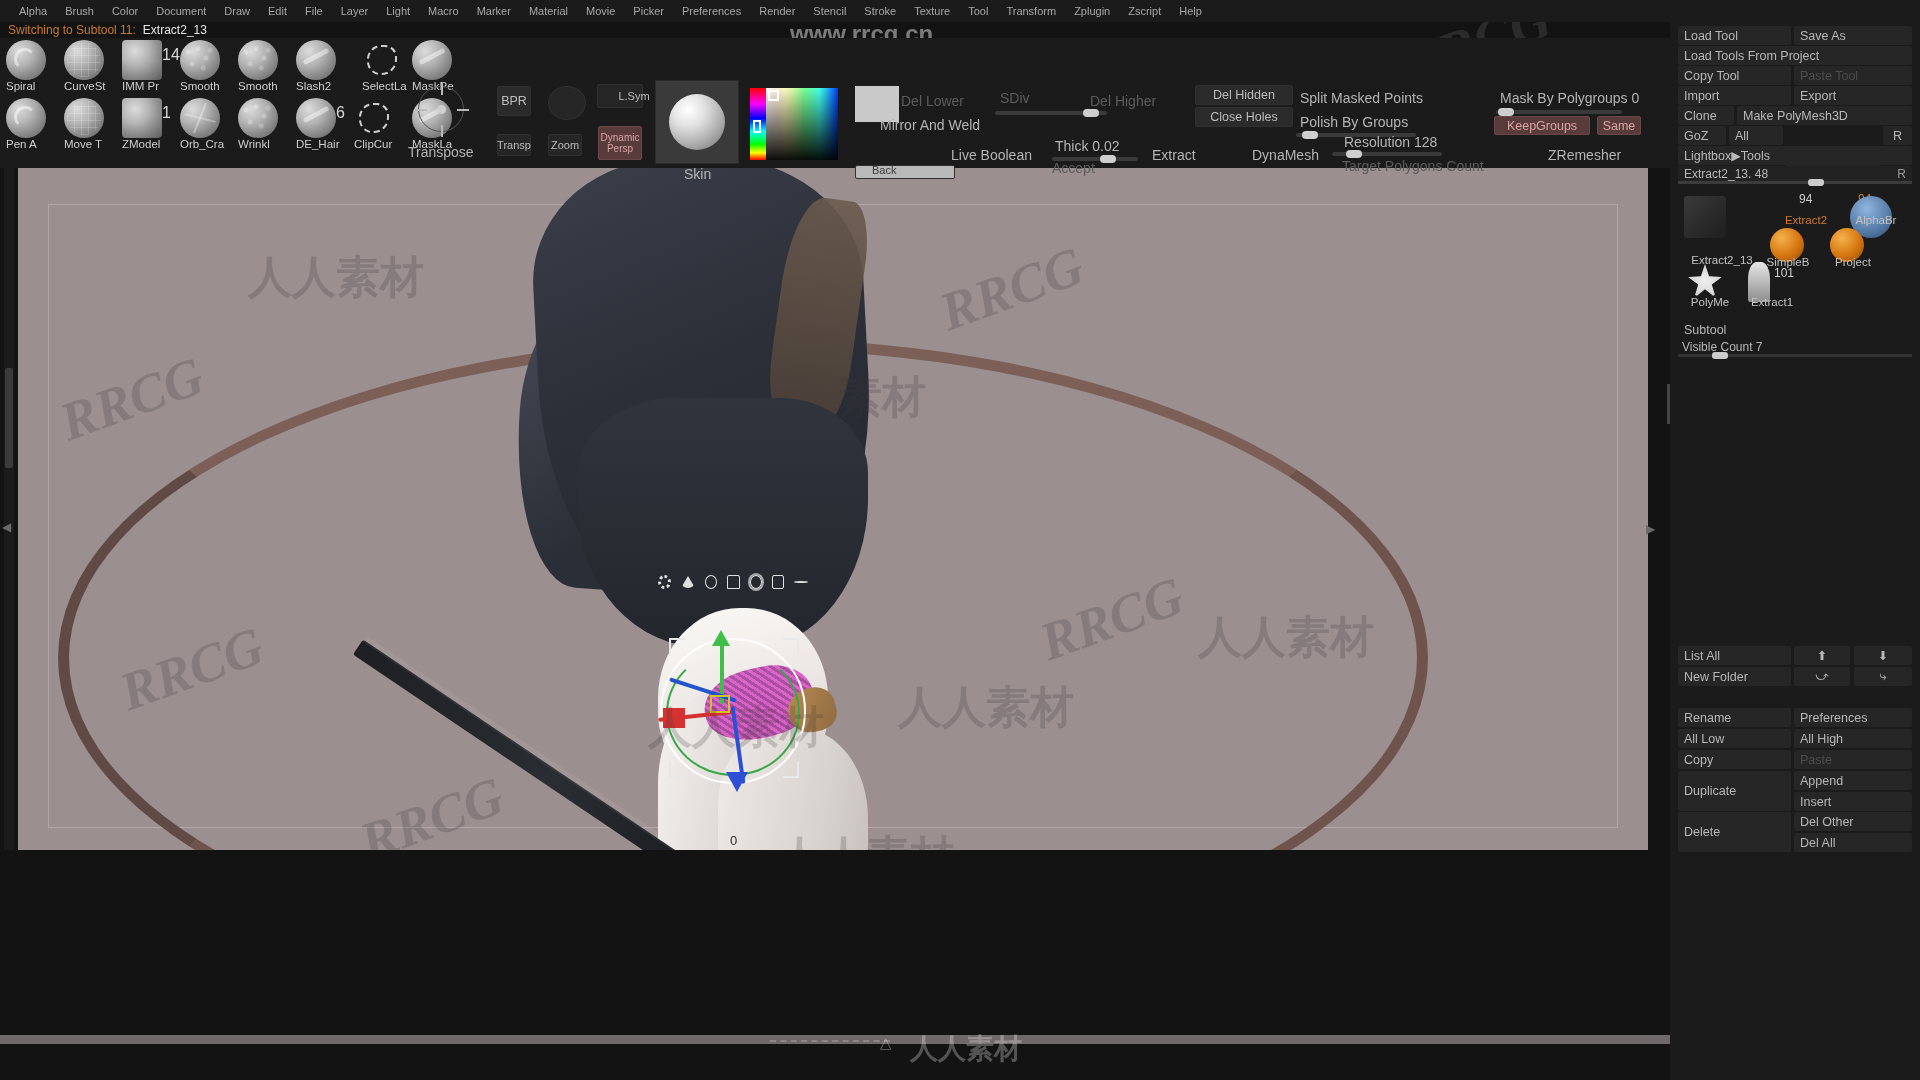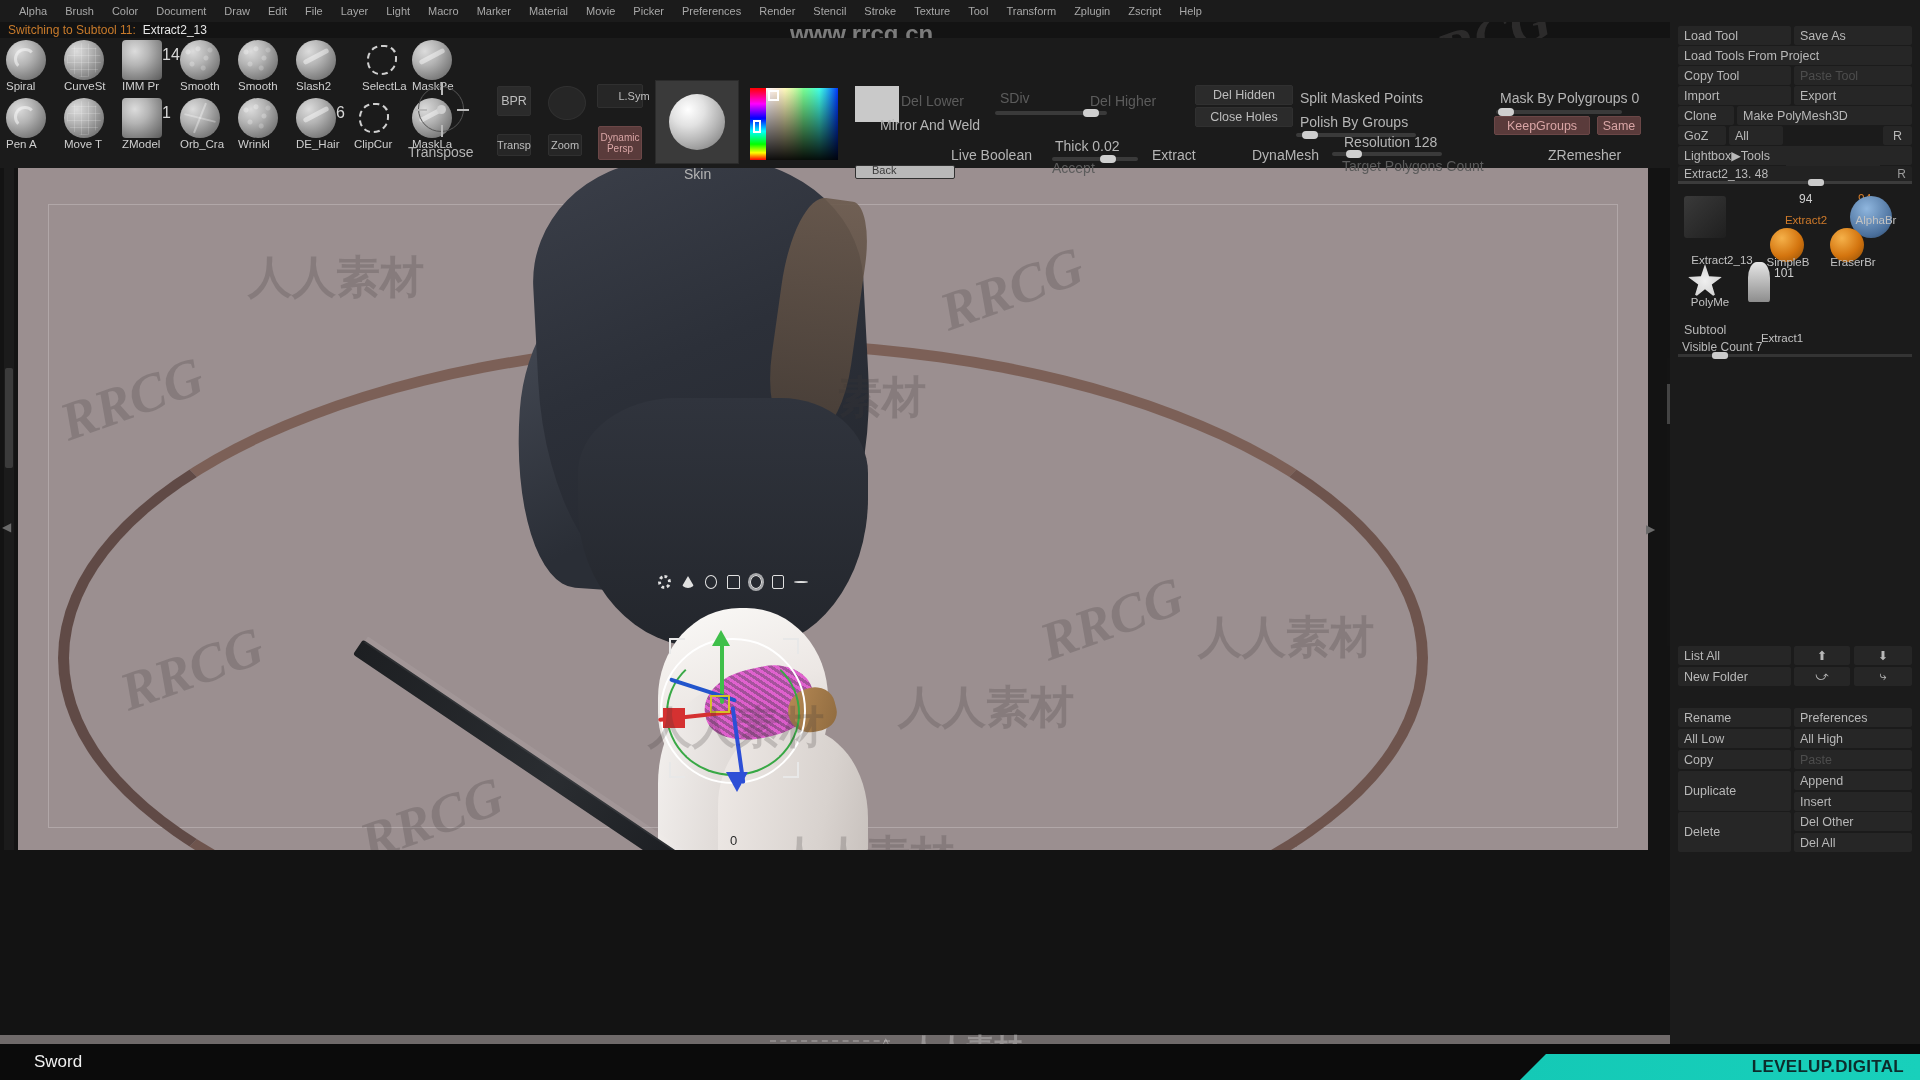--- a/index.html
+++ b/index.html
@@ -762,7 +762,7 @@
     <div class="brushthumb orange" style="left:100px; top:228px; width:34px; height:34px;"></div>
     <div class="brushthumb orange" style="left:160px; top:228px; width:34px; height:34px;"></div>
     <div class="bt-label" style="left:86px; top:256px; width:64px;">SimpleB</div>
-    <div class="bt-label" style="left:146px; top:256px; width:74px;">EraserBr</div>
+    <div class="bt-label" style="left:146px; top:256px; width:74px;">Project</div>
 
     <div class="brushthumb" style="left:18px; top:264px; width:34px; height:34px; background:radial-gradient(circle,#efefef,#c7c7c7); clip-path:polygon(50% 0,62% 36%,100% 38%,70% 60%,82% 100%,50% 74%,18% 100%,30% 60%,0 38%,38% 36%);"></div>
     <div class="brushthumb" style="left:78px; top:262px; width:22px; height:40px; border-radius:40% 40% 8% 8%; background:linear-gradient(180deg,#e6e6e6,#8d8d8d);"></div>

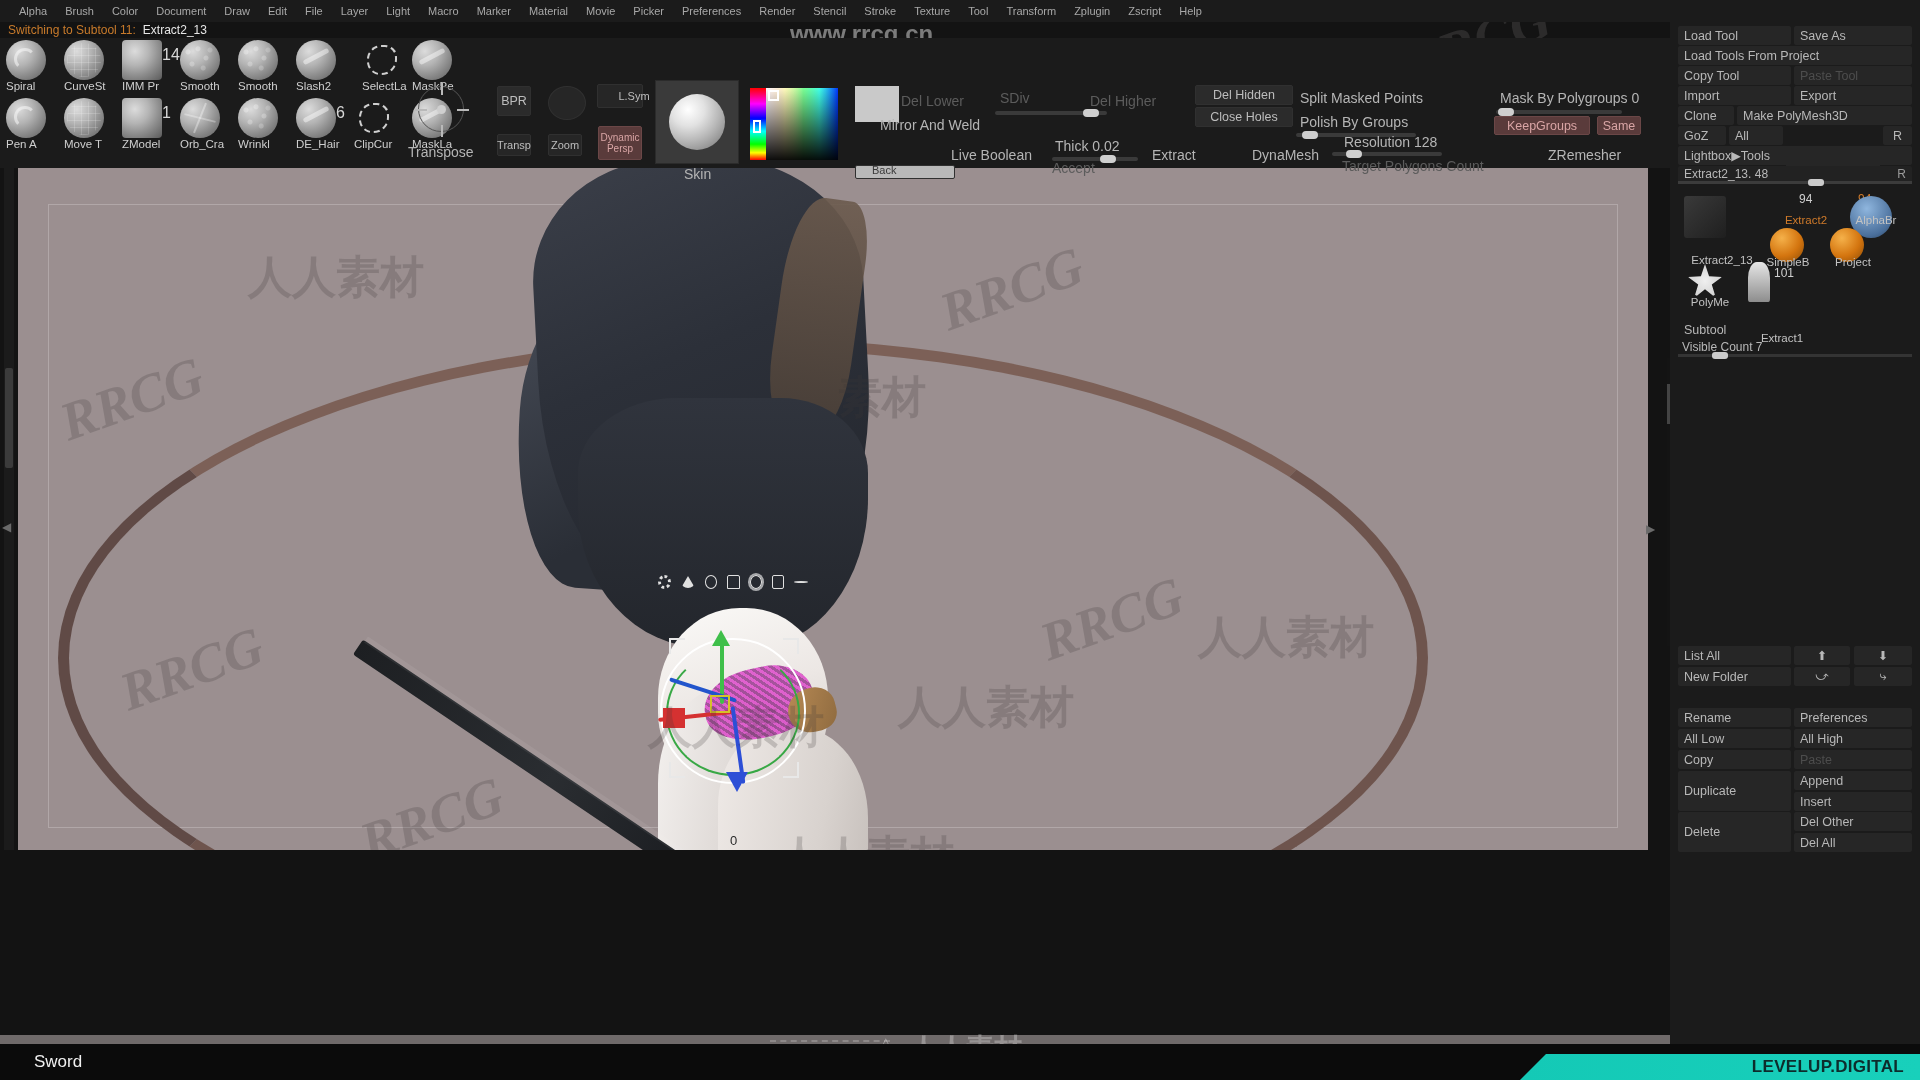--- a/index.html
+++ b/index.html
@@ -768,7 +768,7 @@
     <div class="brushthumb" style="left:78px; top:262px; width:22px; height:40px; border-radius:40% 40% 8% 8%; background:linear-gradient(180deg,#e6e6e6,#8d8d8d);"></div>
     <div class="bt-num" style="left:104px; top:266px;">101</div>
     <div class="bt-label" style="left:0px; top:296px; width:80px;">PolyMe</div>
-    <div class="bt-label" style="left:72px; top:296px; width:80px;margin-top:36px;">Extract1</div>
+    <div class="bt-label" style="left:62px; top:296px; width:80px;">Extract1</div>
 
     <div class="section-label" style="left:14px; top:323px;">Subtool</div>
 

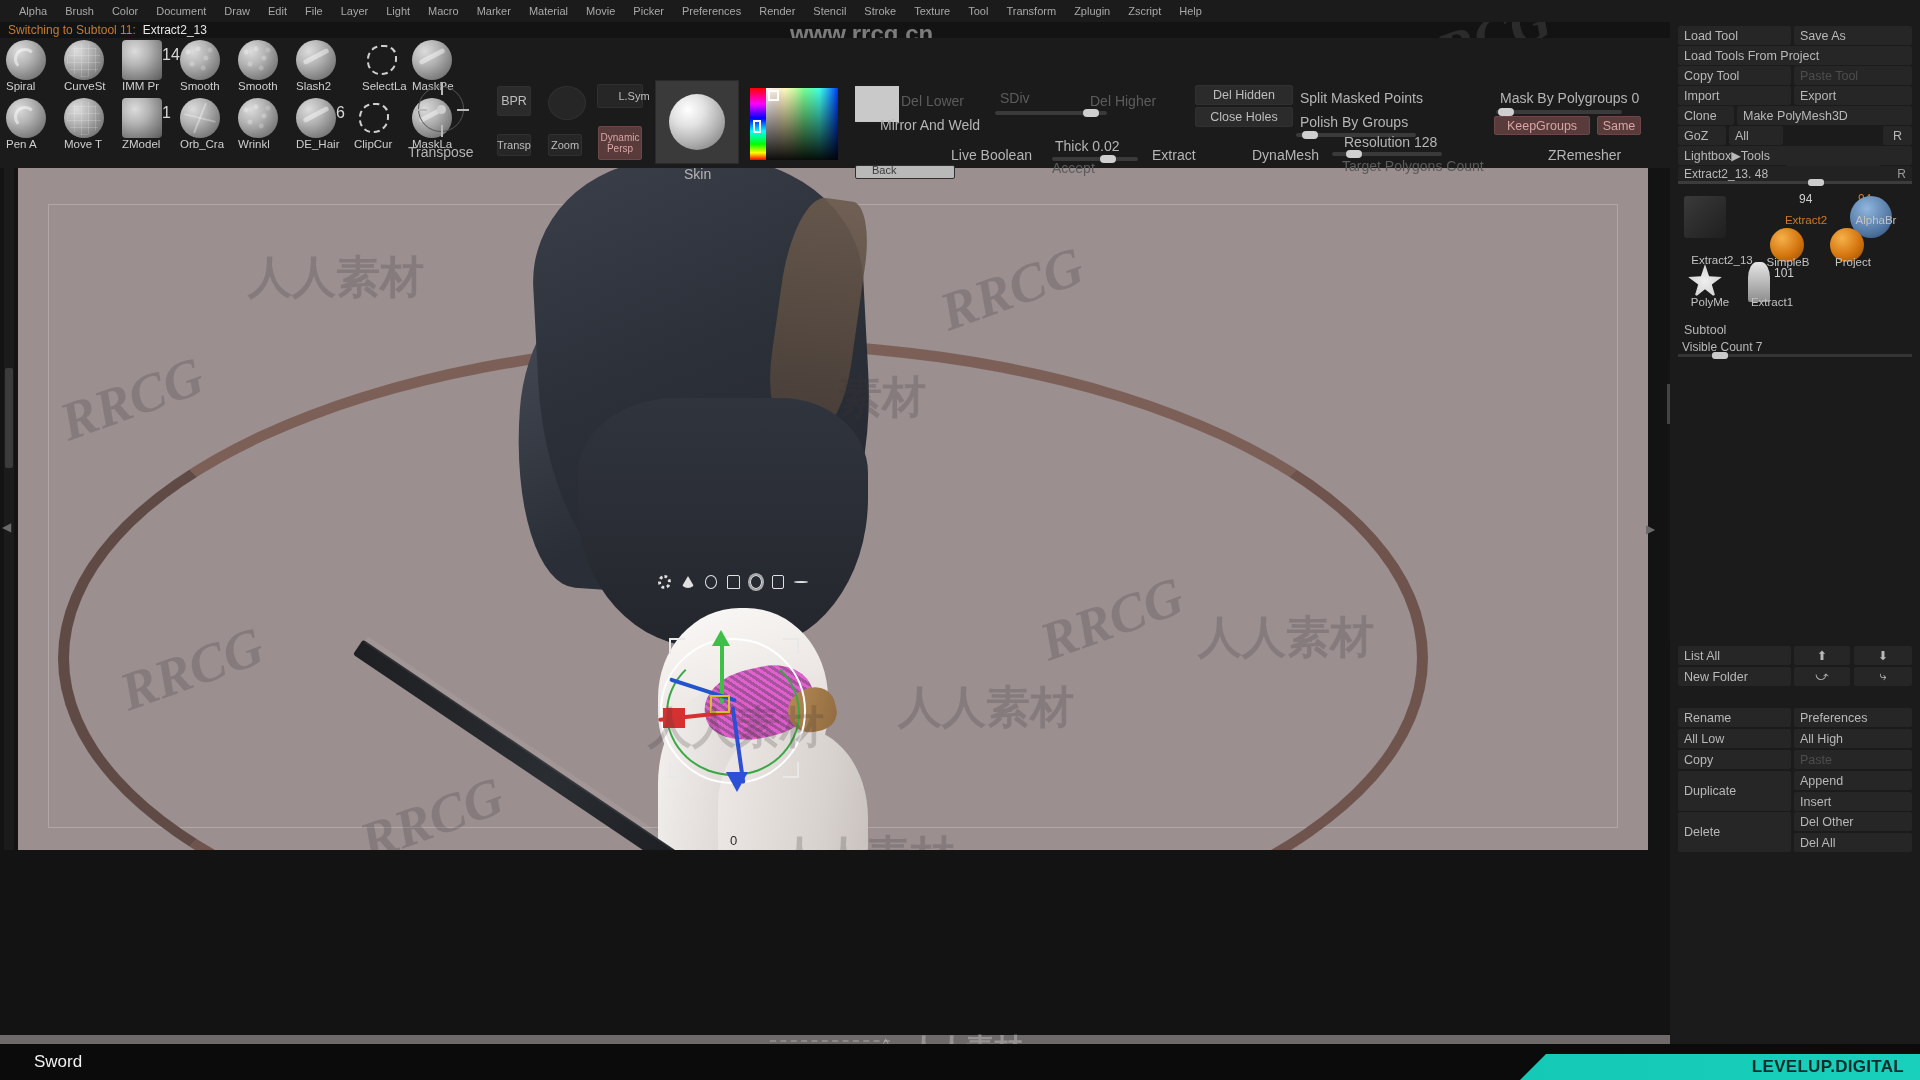--- a/index.html
+++ b/index.html
@@ -896,12 +896,6 @@
   <div class="centerlogo">△</div>
   <div class="wm cn" style="left:910px; top:1030px; font-size:28px; color:rgba(255,255,255,.28);">人人素材</div>
 
-  <div class="bottombar">
-    <div class="title">Sword</div>
-    <div class="brand">
-      <div class="txt">LEVELUP.DIGITAL</div>
-    </div>
-  </div>
 
 </div>
 

